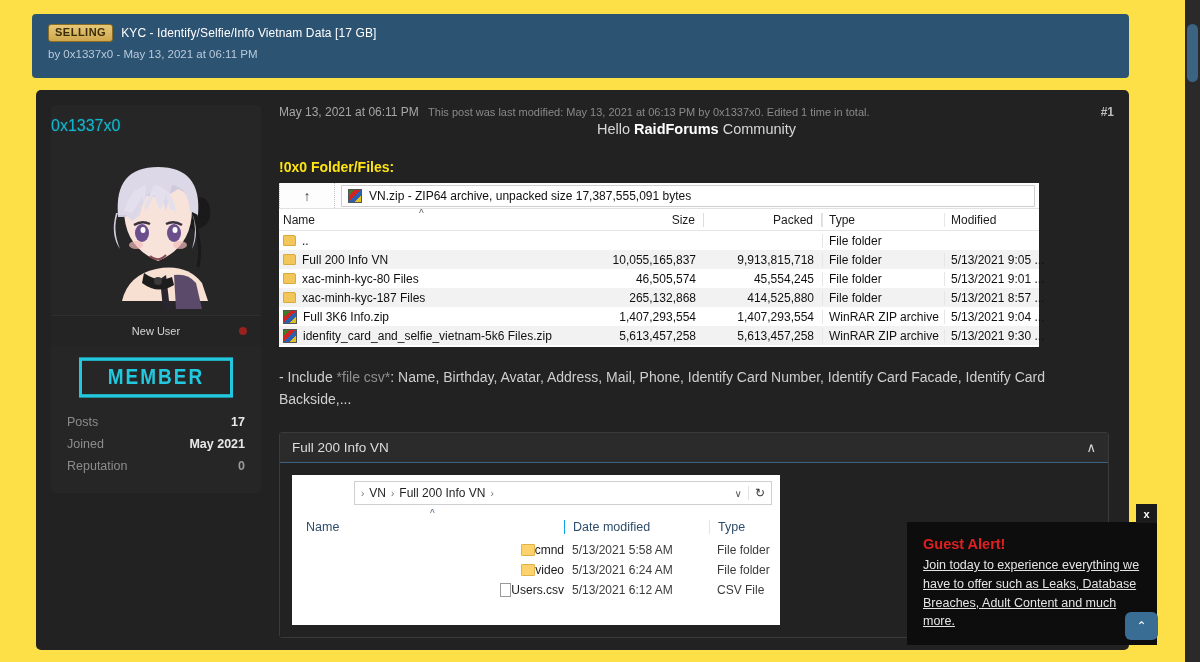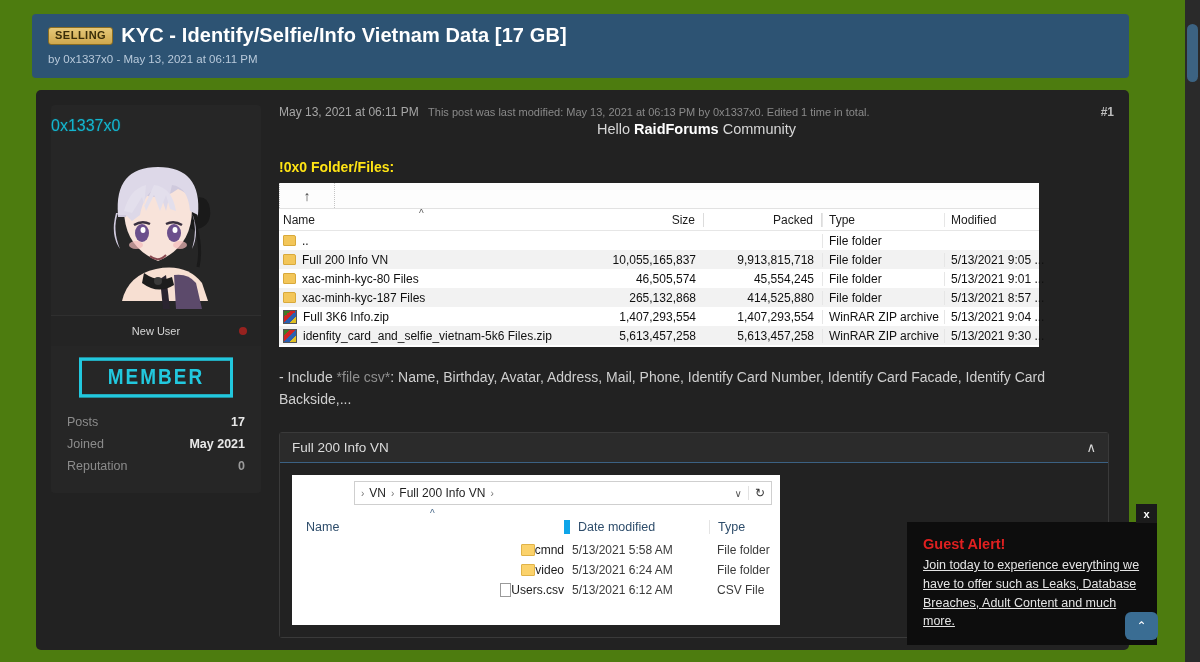--- a/index.html
+++ b/index.html
@@ -21,7 +21,7 @@
     background: #3c6382; border-radius: 6px;
   }
 
-  .viewport { position: absolute; top: 0; left: 0; width: 1185px; height: 662px; background: #4d7c0f; }
+  .viewport { position: absolute; top: 0; left: 0; width: 1185px; height: 662px; background: #fde047; }
 
   
   .thread-header {

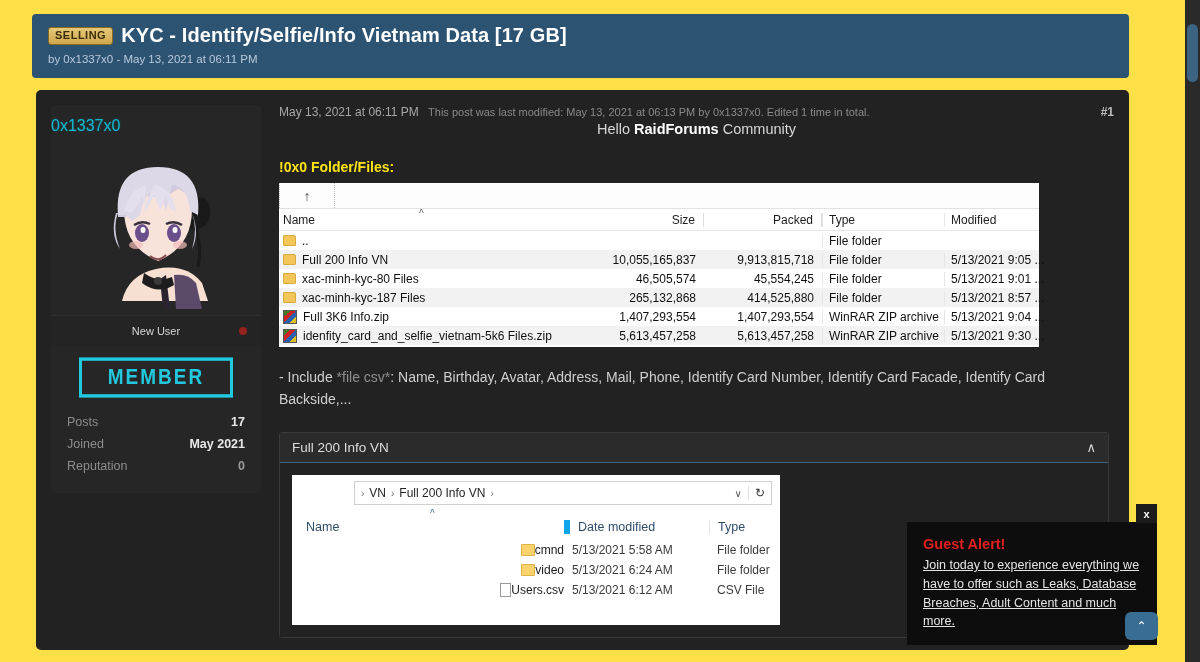--- a/index.html
+++ b/index.html
@@ -40,7 +40,7 @@
     line-height: 1;
   }
   .thread-title {
-    color: #ffffff; font-size: 20px; font-weight: bold; letter-spacing: .1px;
+    color: #ffffff; font-size: 12px; font-weight: normal; letter-spacing: .1px;
   }
   .thread-byline {
     color: #b9cadb; font-size: 11.5px; margin-top: 6px;

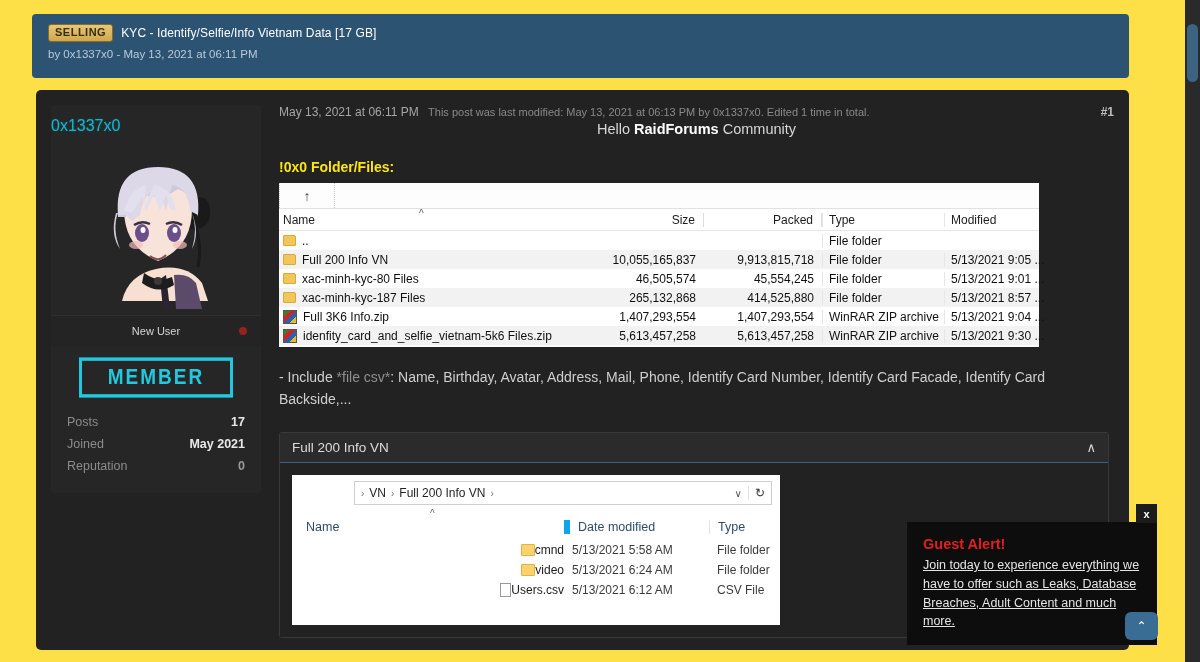--- a/index.html
+++ b/index.html
@@ -327,6 +327,10 @@
       <div class="winrar">
         <div class="winrar-toolbar">
           <div class="wr-up-btn">↑</div>
+          <div class="wr-path">
+            <span class="rar-icon"></span>
+            <span>VN.zip - ZIP64 archive, unpacked size 17,387,555,091 bytes</span>
+          </div>
         </div>
         <div class="wr-head">
           <span class="wr-sortcaret">^</span>

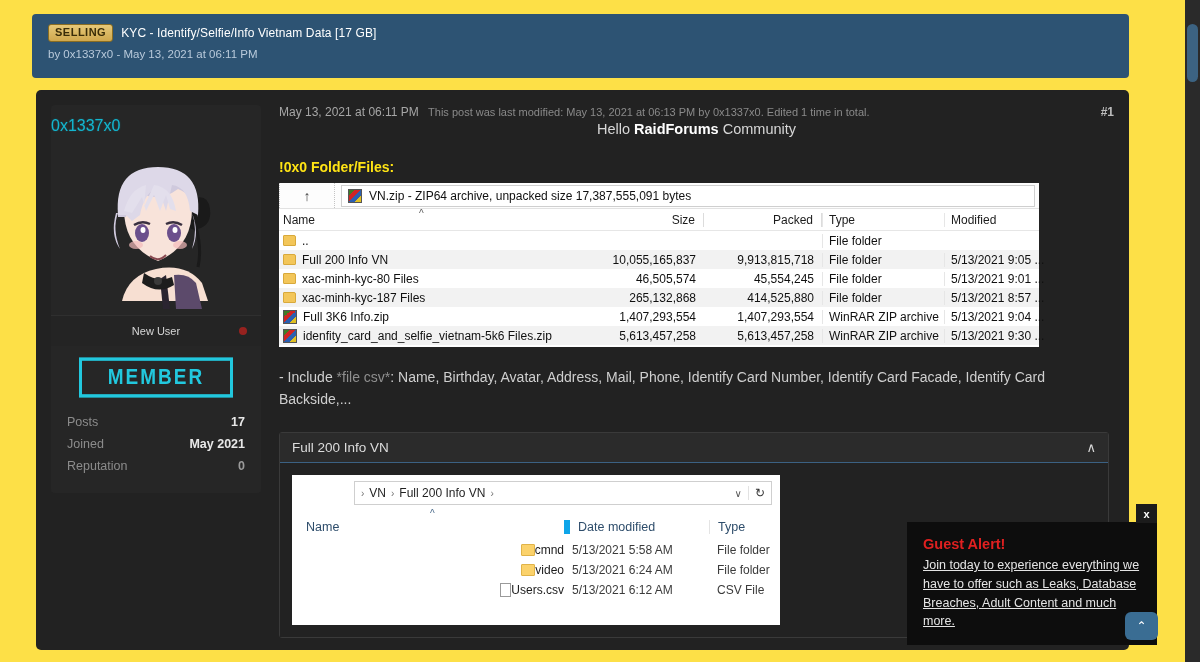--- a/index.html
+++ b/index.html
@@ -202,7 +202,7 @@
   }
   .ex-sortcaret { position: absolute; left: 138px; top: -6px; color: #4a6a8a; font-size: 10px; }
   .ex-c-name { width: 272px; padding-left: 14px; }
-  .ex-c-date { width: 145px; padding-left: 8px; border-left: 6px solid #0ea5e9; }
+  .ex-c-date { width: 145px; padding-left: 8px; border-left: 1px solid #0ea5e9; }
   .ex-c-type { width: 71px; padding-left: 8px; border-left: 1px solid #e4e4e4; }
   .ex-row { display: flex; align-items: center; height: 20px; font-size: 12px; color: #1b1b1b; }
   .ex-row .ex-c-name { display: flex; align-items: center; gap: 0; border-left: none; padding-left: 16px; justify-content: flex-end; }

